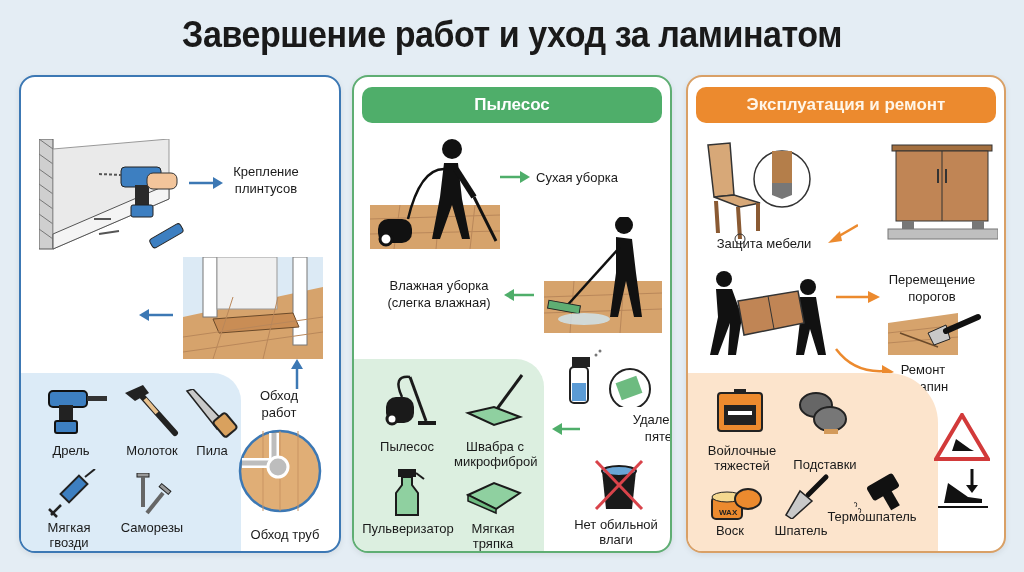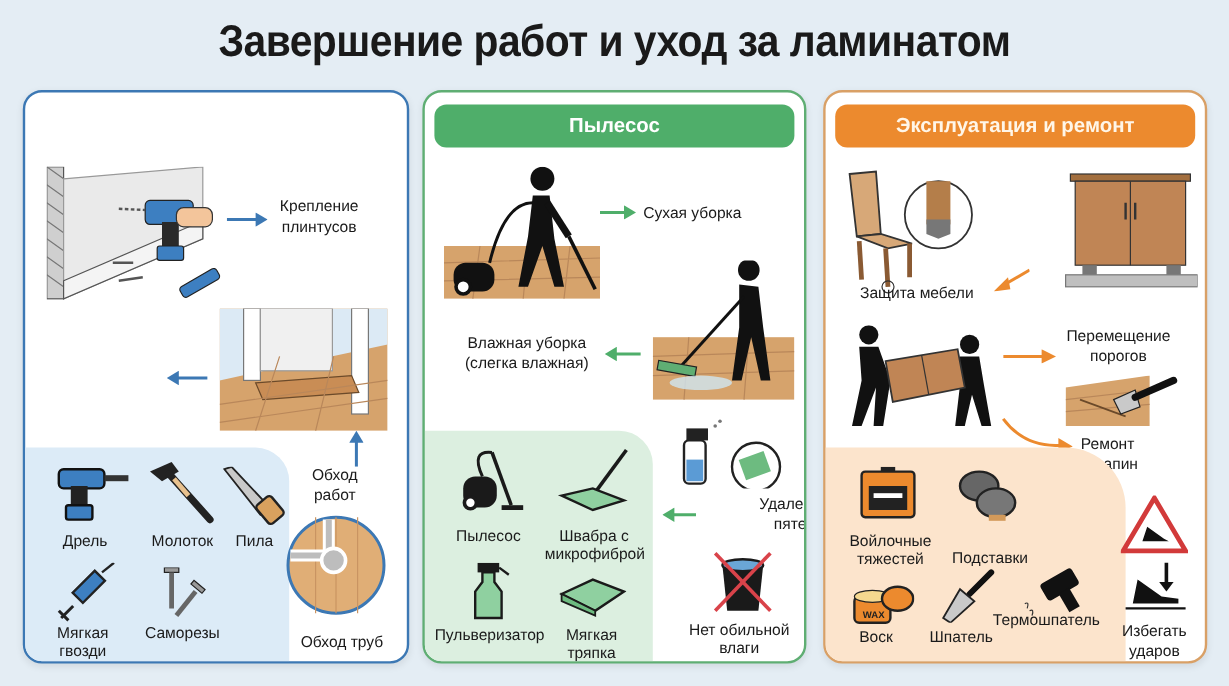--- a/index.html
+++ b/index.html
@@ -361,10 +361,6 @@
       <line x1="4" y1="94" x2="54" y2="94" stroke="#111" stroke-width="2"></line>
     </svg>
   </div>
-  <div class="lbl big" style="left:238px;top:440px;width:72px;">
-    <div>Избегать</div>
-    <div>ударов</div>
-  </div>
 
   <div class="ic" style="left:28px;top:312px;">
     <svg width="48" height="44" viewBox="0 0 48 44">

